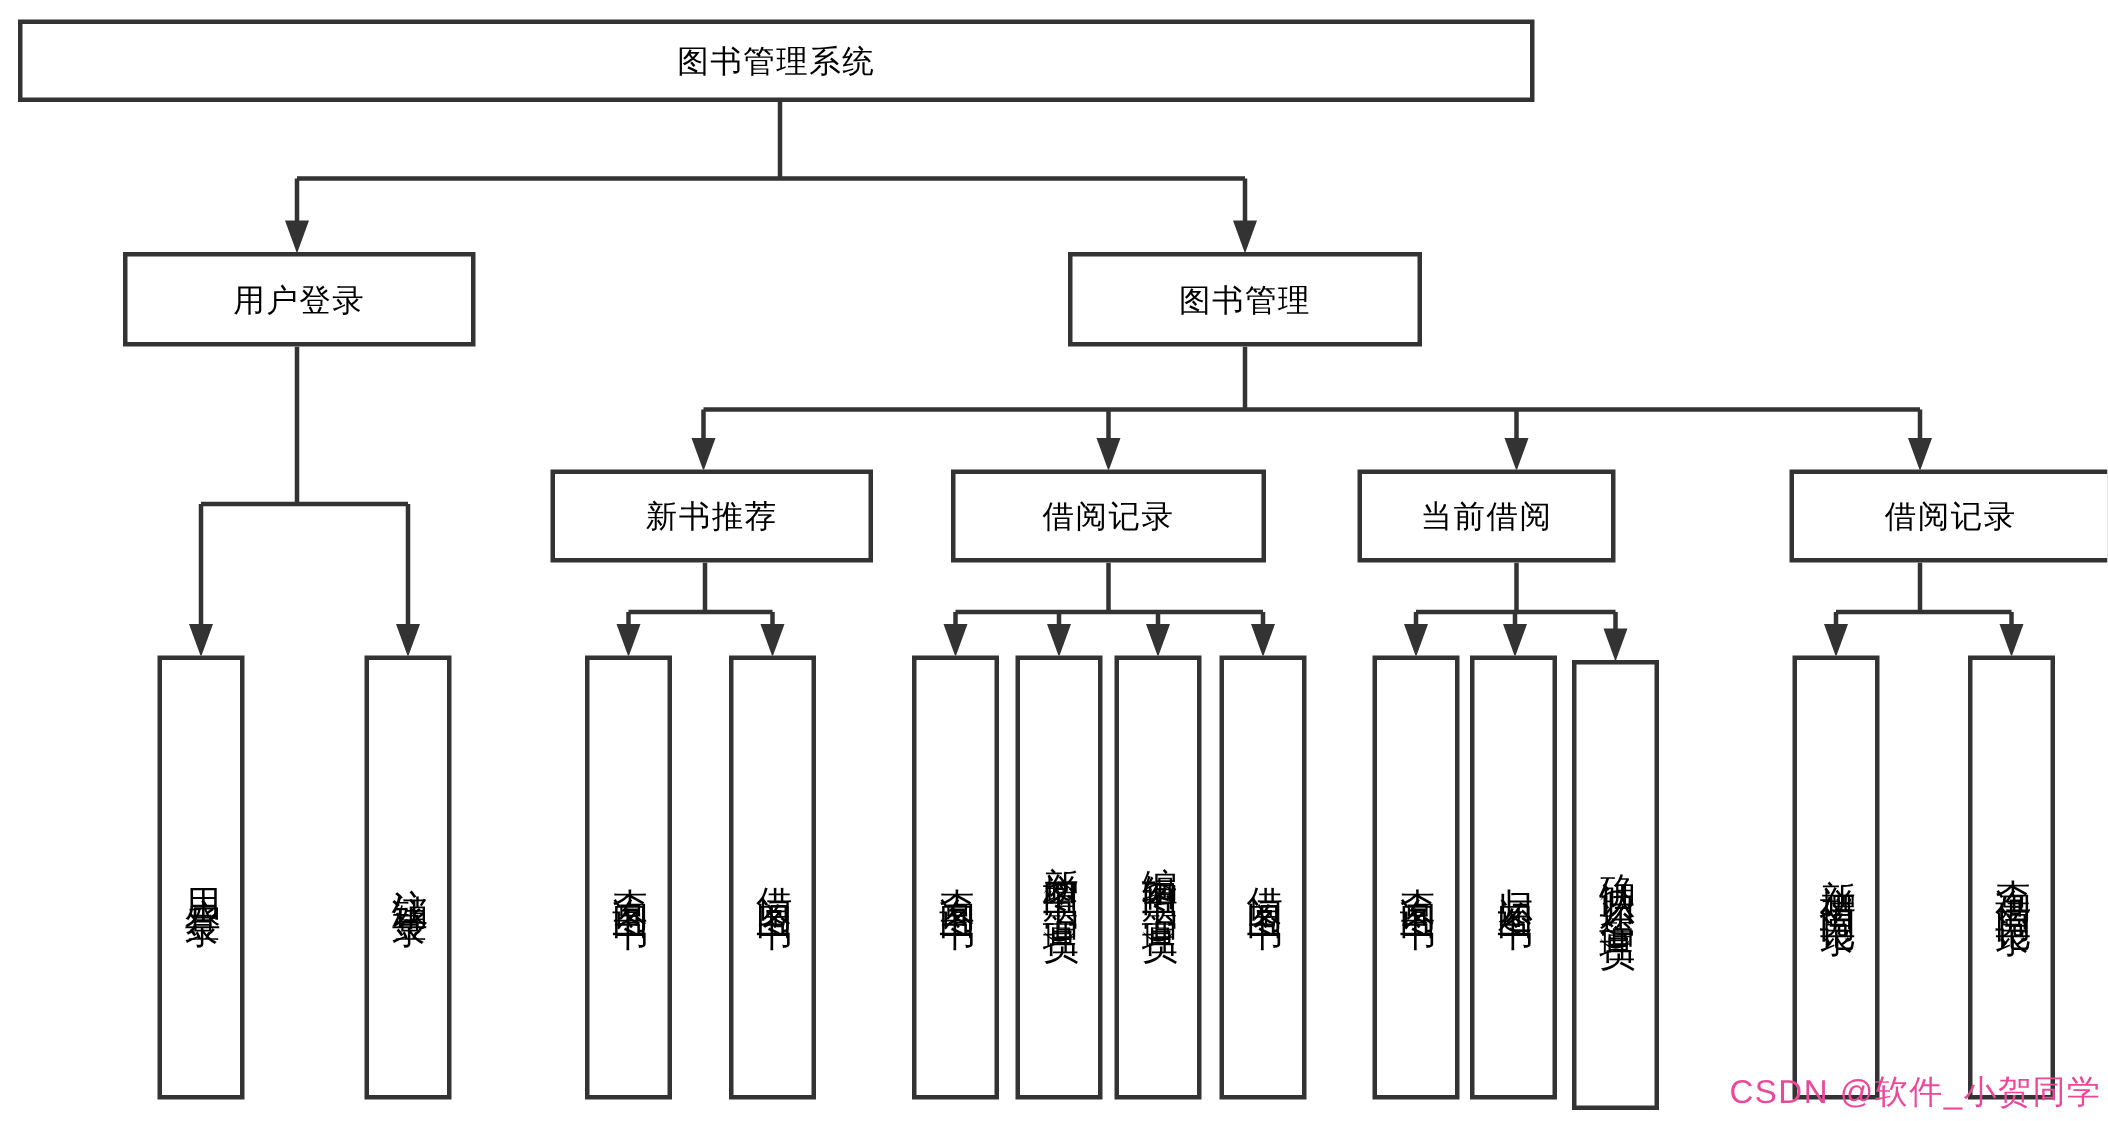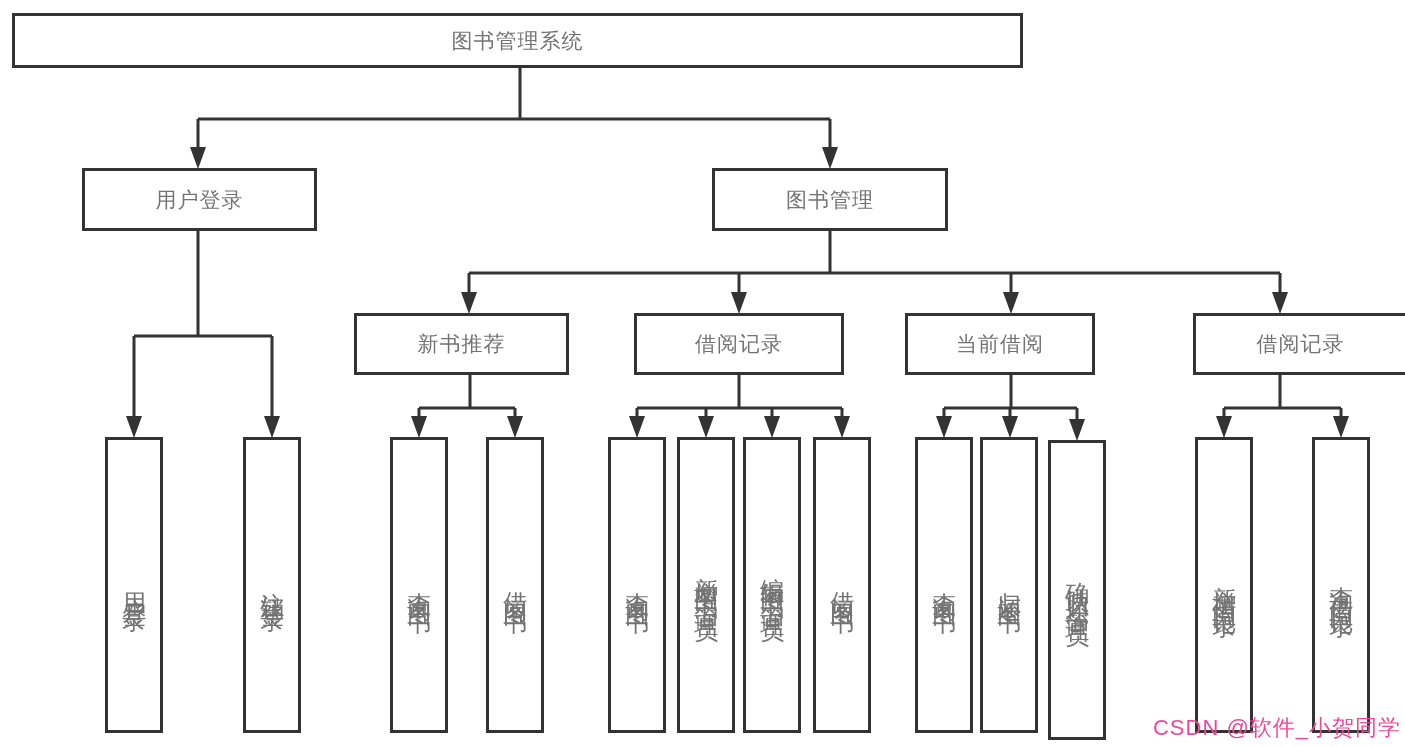--- a/index.html
+++ b/index.html
@@ -25,7 +25,7 @@
     display:flex;
     align-items:center;
     justify-content:center;
-    color:#737373;
+    color:#000000;
     text-align:left;
   }
   .hbox{

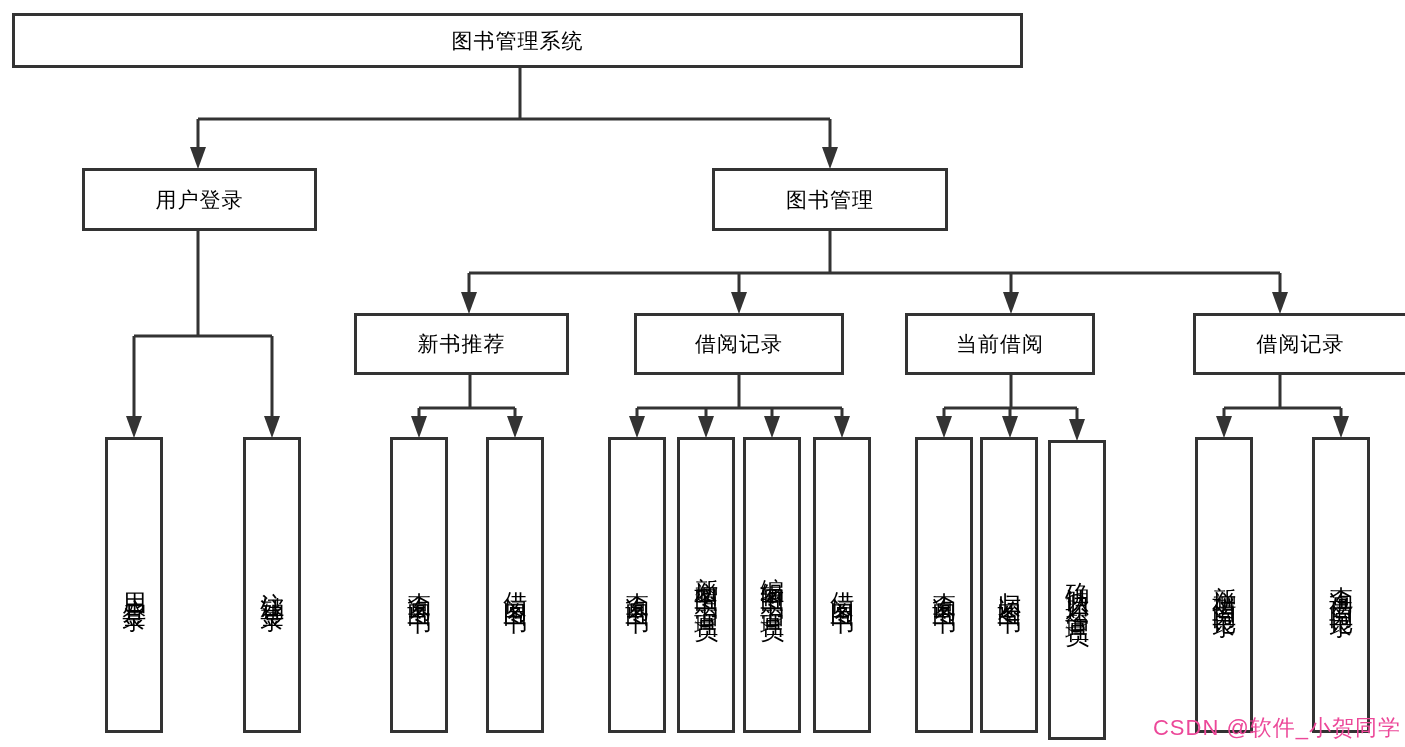--- a/index.html
+++ b/index.html
@@ -109,7 +109,7 @@
   <div class="box hbox" style="left:82px;top:168px;width:235px;height:63px;">用户登录</div>
   <div class="box hbox" style="left:712px;top:168px;width:236px;height:63px;">图书管理</div>
 
-  <div class="box hbox" style="left:354px;top:313px;width:215px;height:62px;">新书推荐</div>
+  <div class="box hbox" style="left:367px;top:313px;width:215px;height:62px;">新书推荐</div>
   <div class="box hbox" style="left:634px;top:313px;width:210px;height:62px;">借阅记录</div>
   <div class="box hbox" style="left:905px;top:313px;width:190px;height:62px;">当前借阅</div>
   <div class="box hbox" style="left:1173px;top:313px;width:215px;height:62px;margin-left:20px;">借阅记录</div>

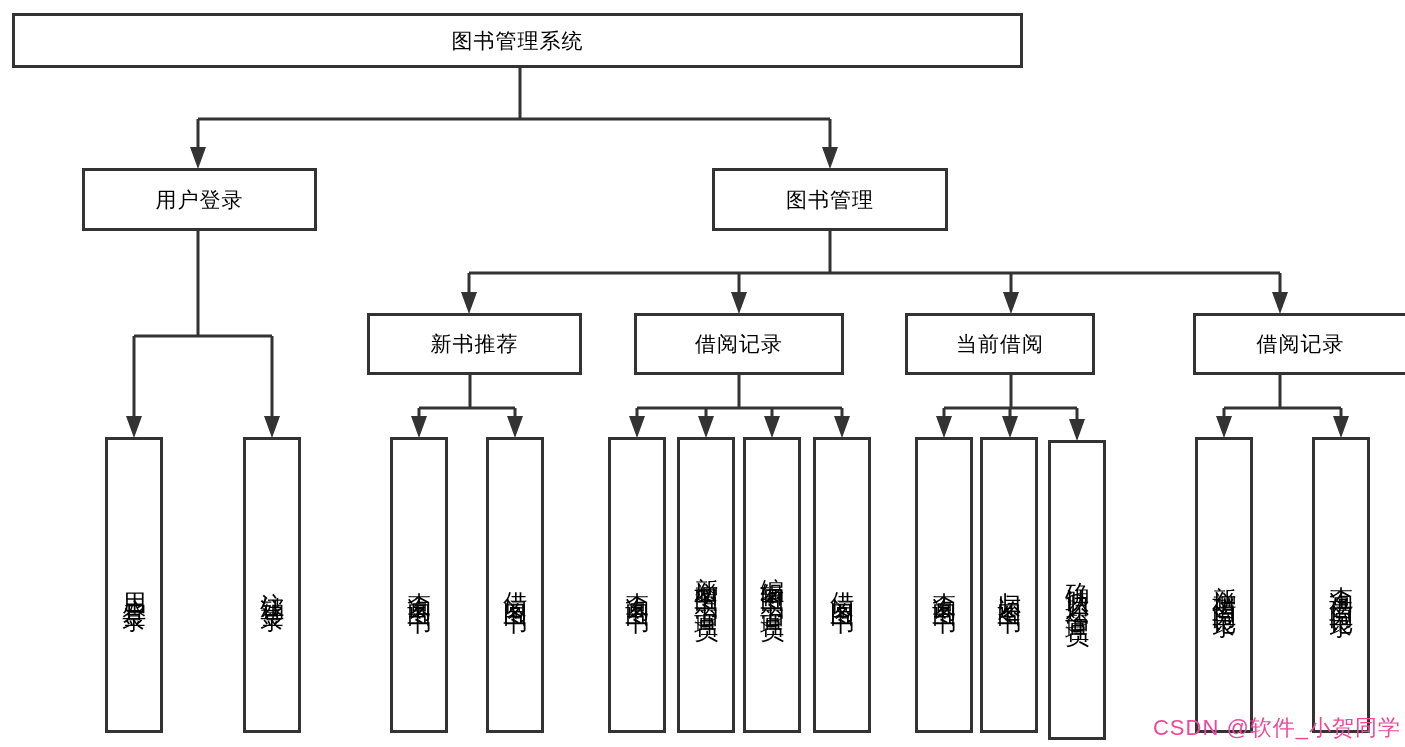--- a/index.html
+++ b/index.html
@@ -111,7 +111,7 @@
 
   <div class="box hbox" style="left:367px;top:313px;width:215px;height:62px;">新书推荐</div>
   <div class="box hbox" style="left:634px;top:313px;width:210px;height:62px;">借阅记录</div>
-  <div class="box hbox" style="left:905px;top:313px;width:190px;height:62px;">当前借阅</div>
+  <div class="box hbox" style="left:905px;top:313px;width:172px;height:62px;">当前借阅</div>
   <div class="box hbox" style="left:1173px;top:313px;width:215px;height:62px;margin-left:20px;">借阅记录</div>
 
   <div class="box vbox" style="left:105px;top:437px;width:58px;height:296px;">用户登录</div>

